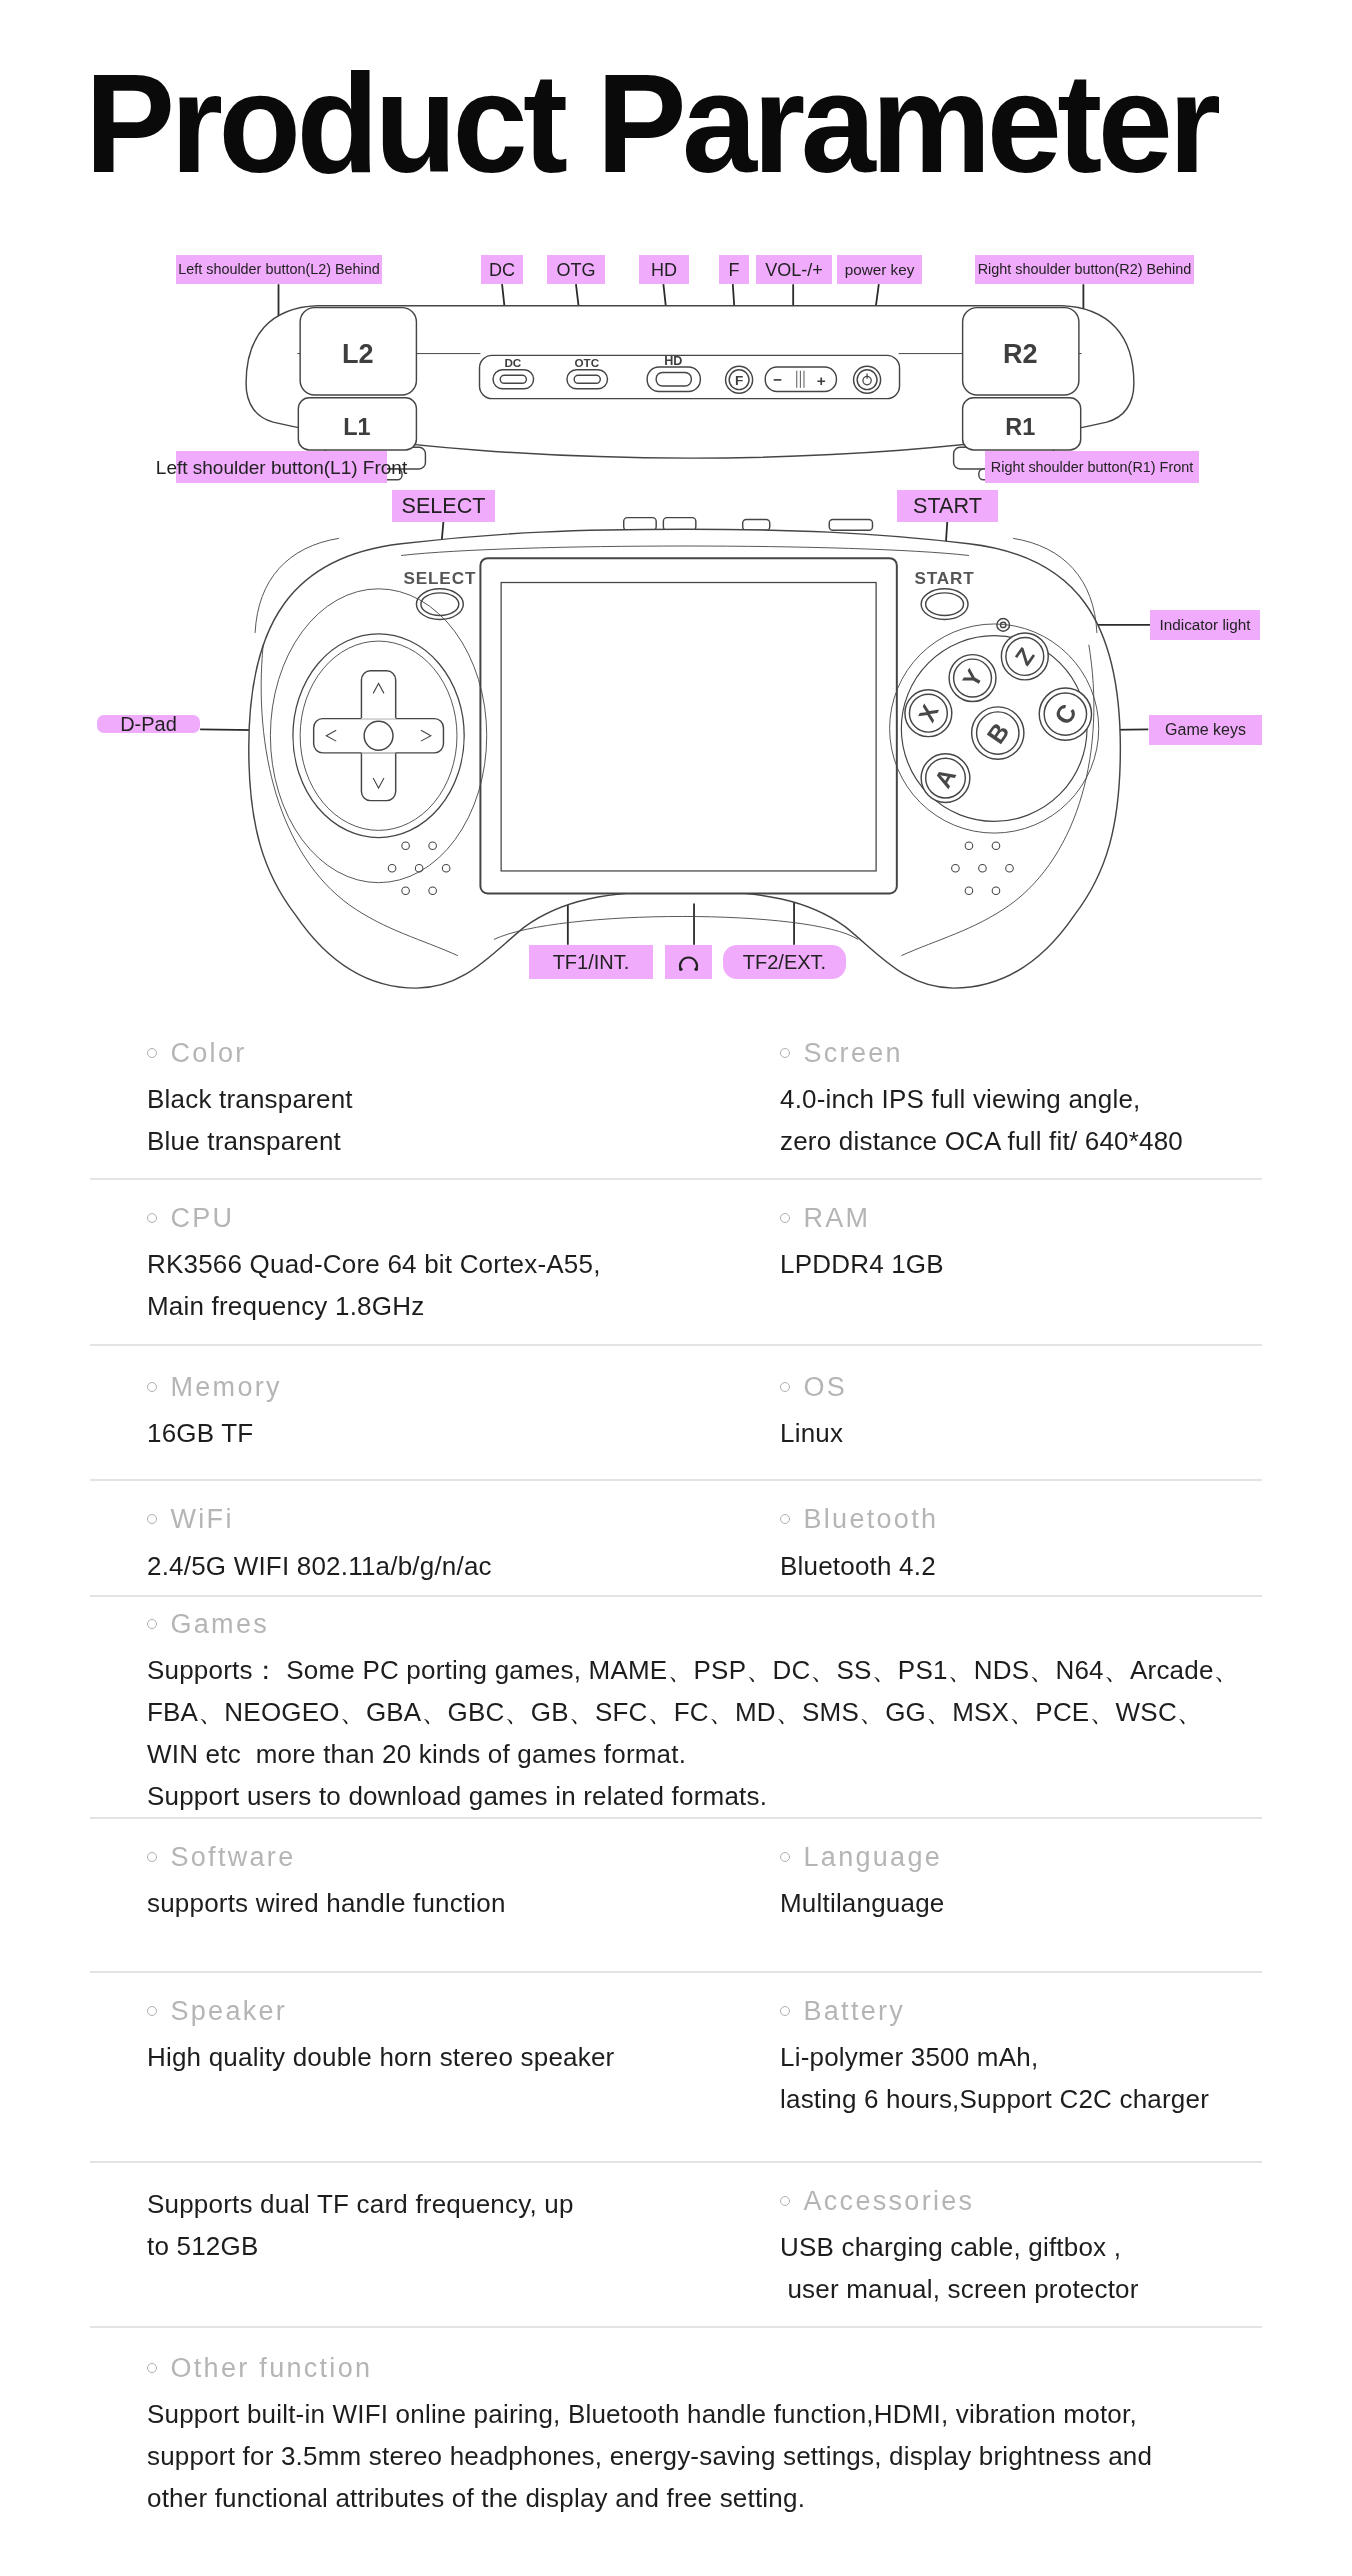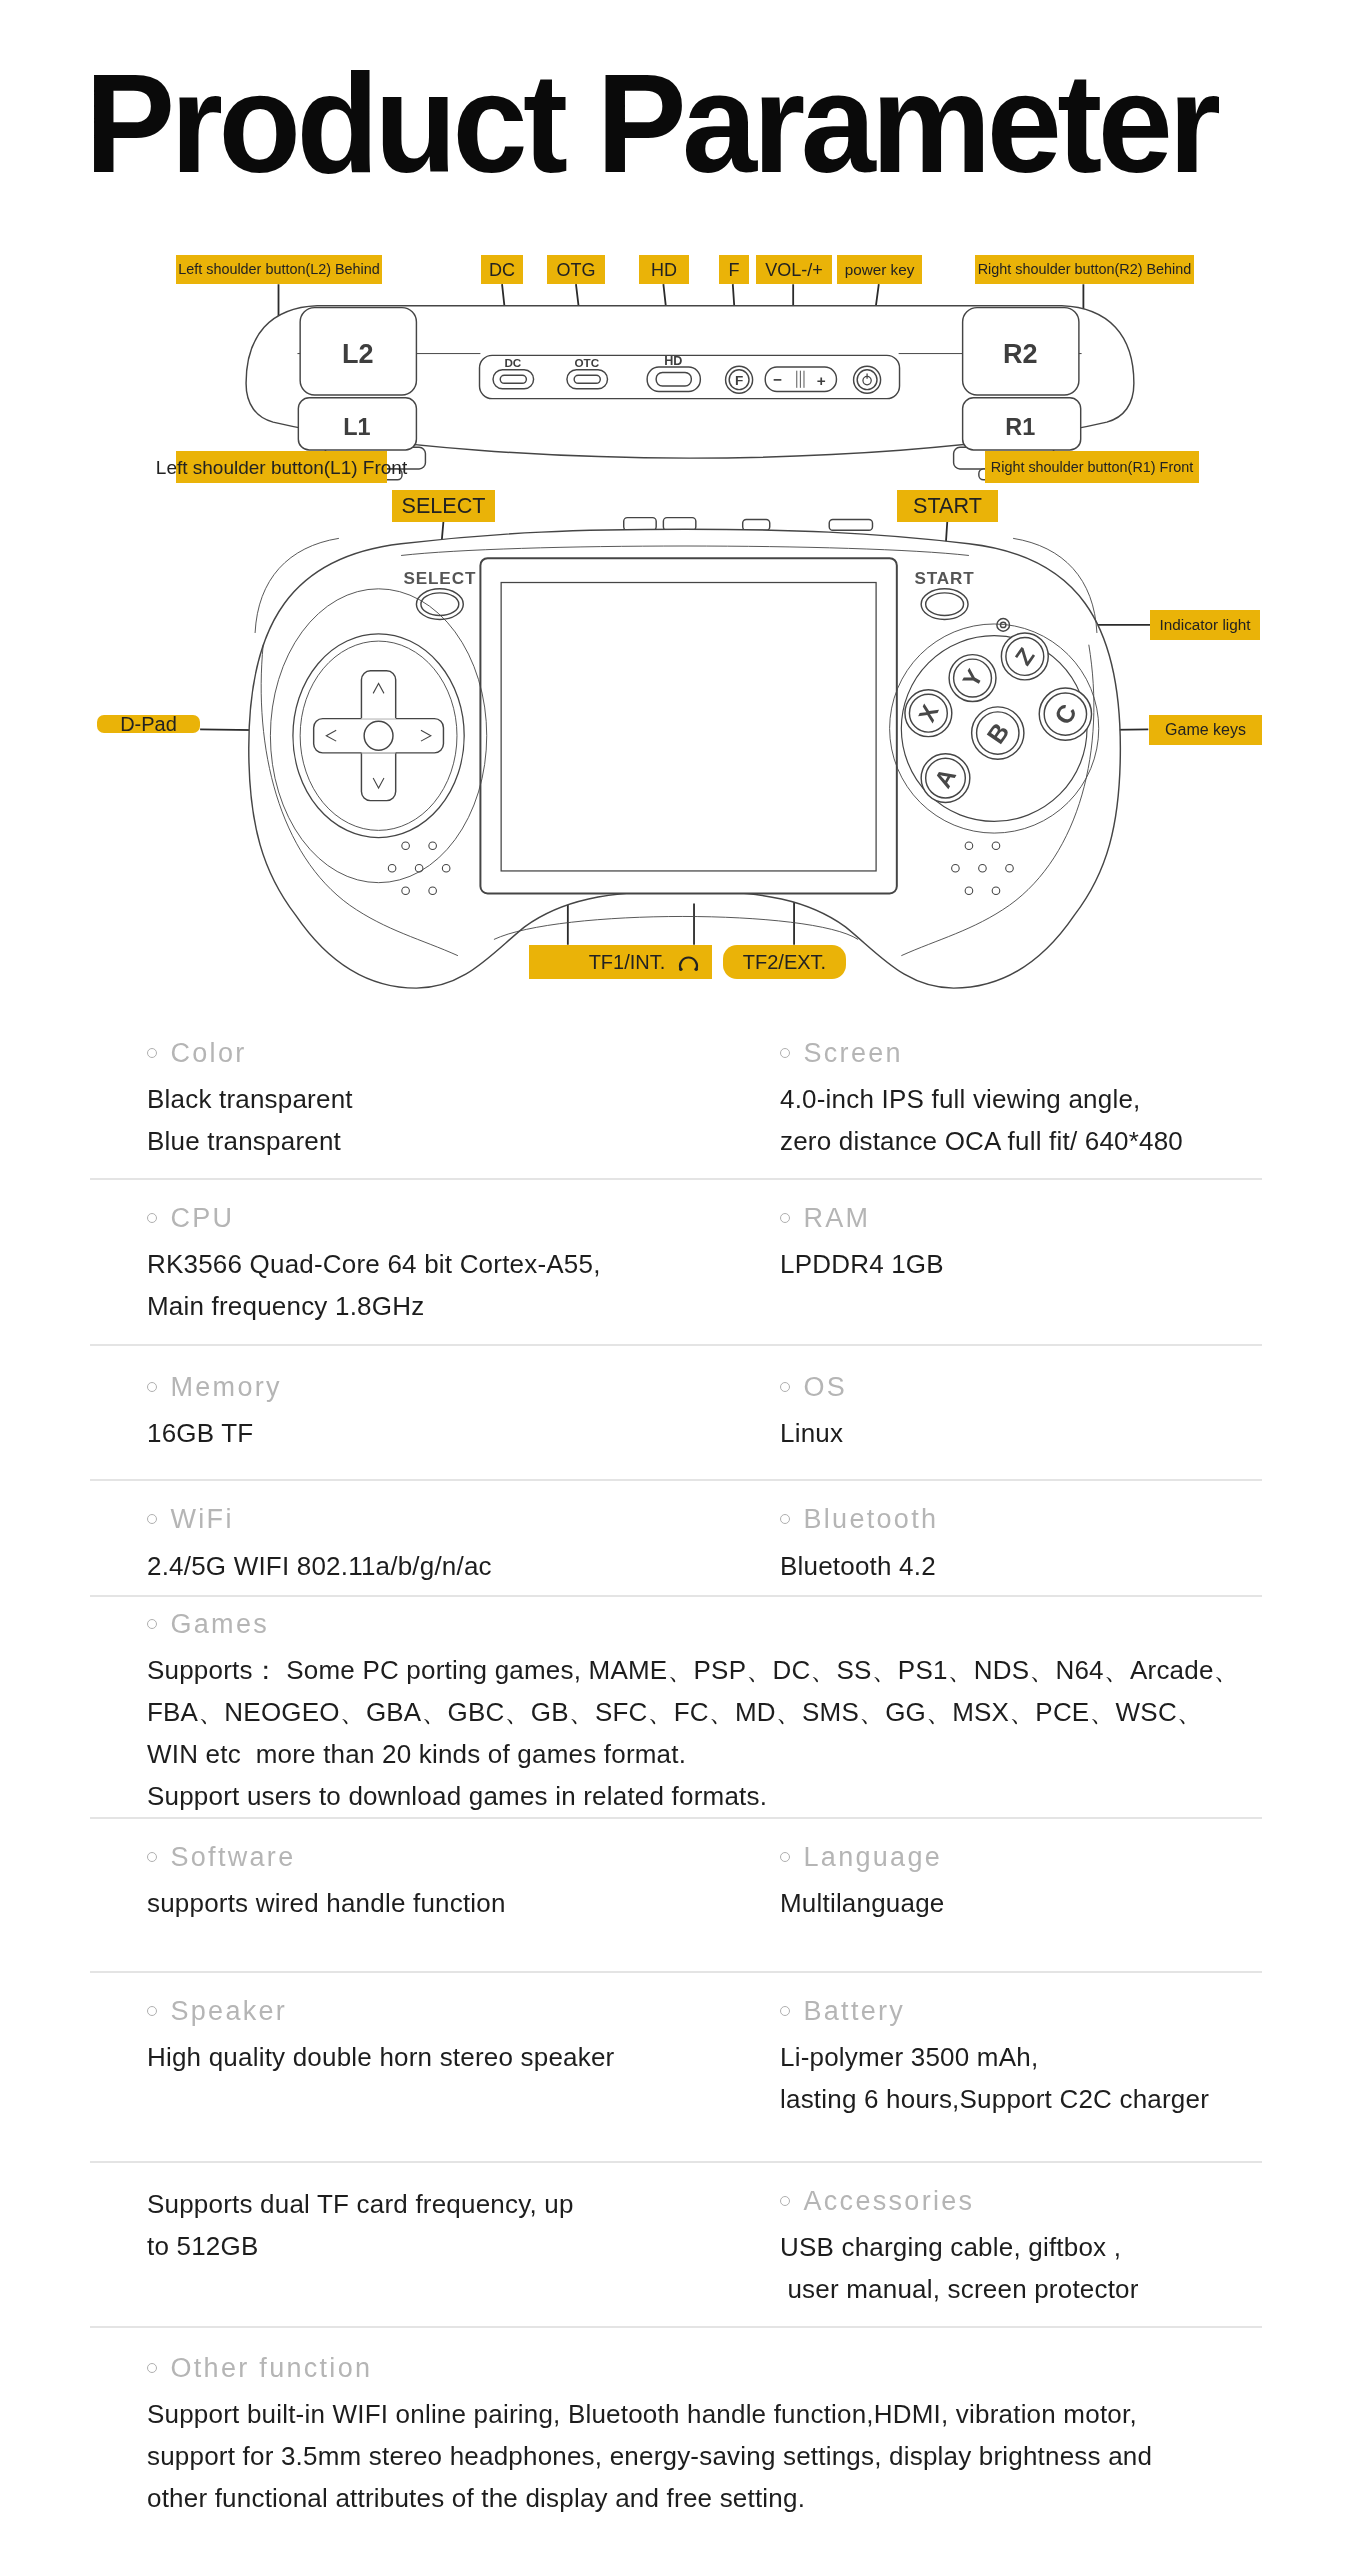--- a/index.html
+++ b/index.html
@@ -8,7 +8,7 @@
   .title{position:absolute;left:85px;top:43px;font-size:135px;font-weight:bold;
          letter-spacing:-4.5px;color:#0a0a0a;white-space:pre;transform:scaleY(1.04);transform-origin:top left;}
   svg.diagram{position:absolute;left:0;top:0;}
-  .label{position:absolute;background:#eab308;color:#222;display:flex;align-items:center;
+  .label{position:absolute;background:#f0abfc;color:#222;display:flex;align-items:center;
          justify-content:center;text-align:center;white-space:pre;line-height:1;}
   .specs{position:absolute;left:90px;top:1028px;width:1172px;}
   .section{box-sizing:border-box;}

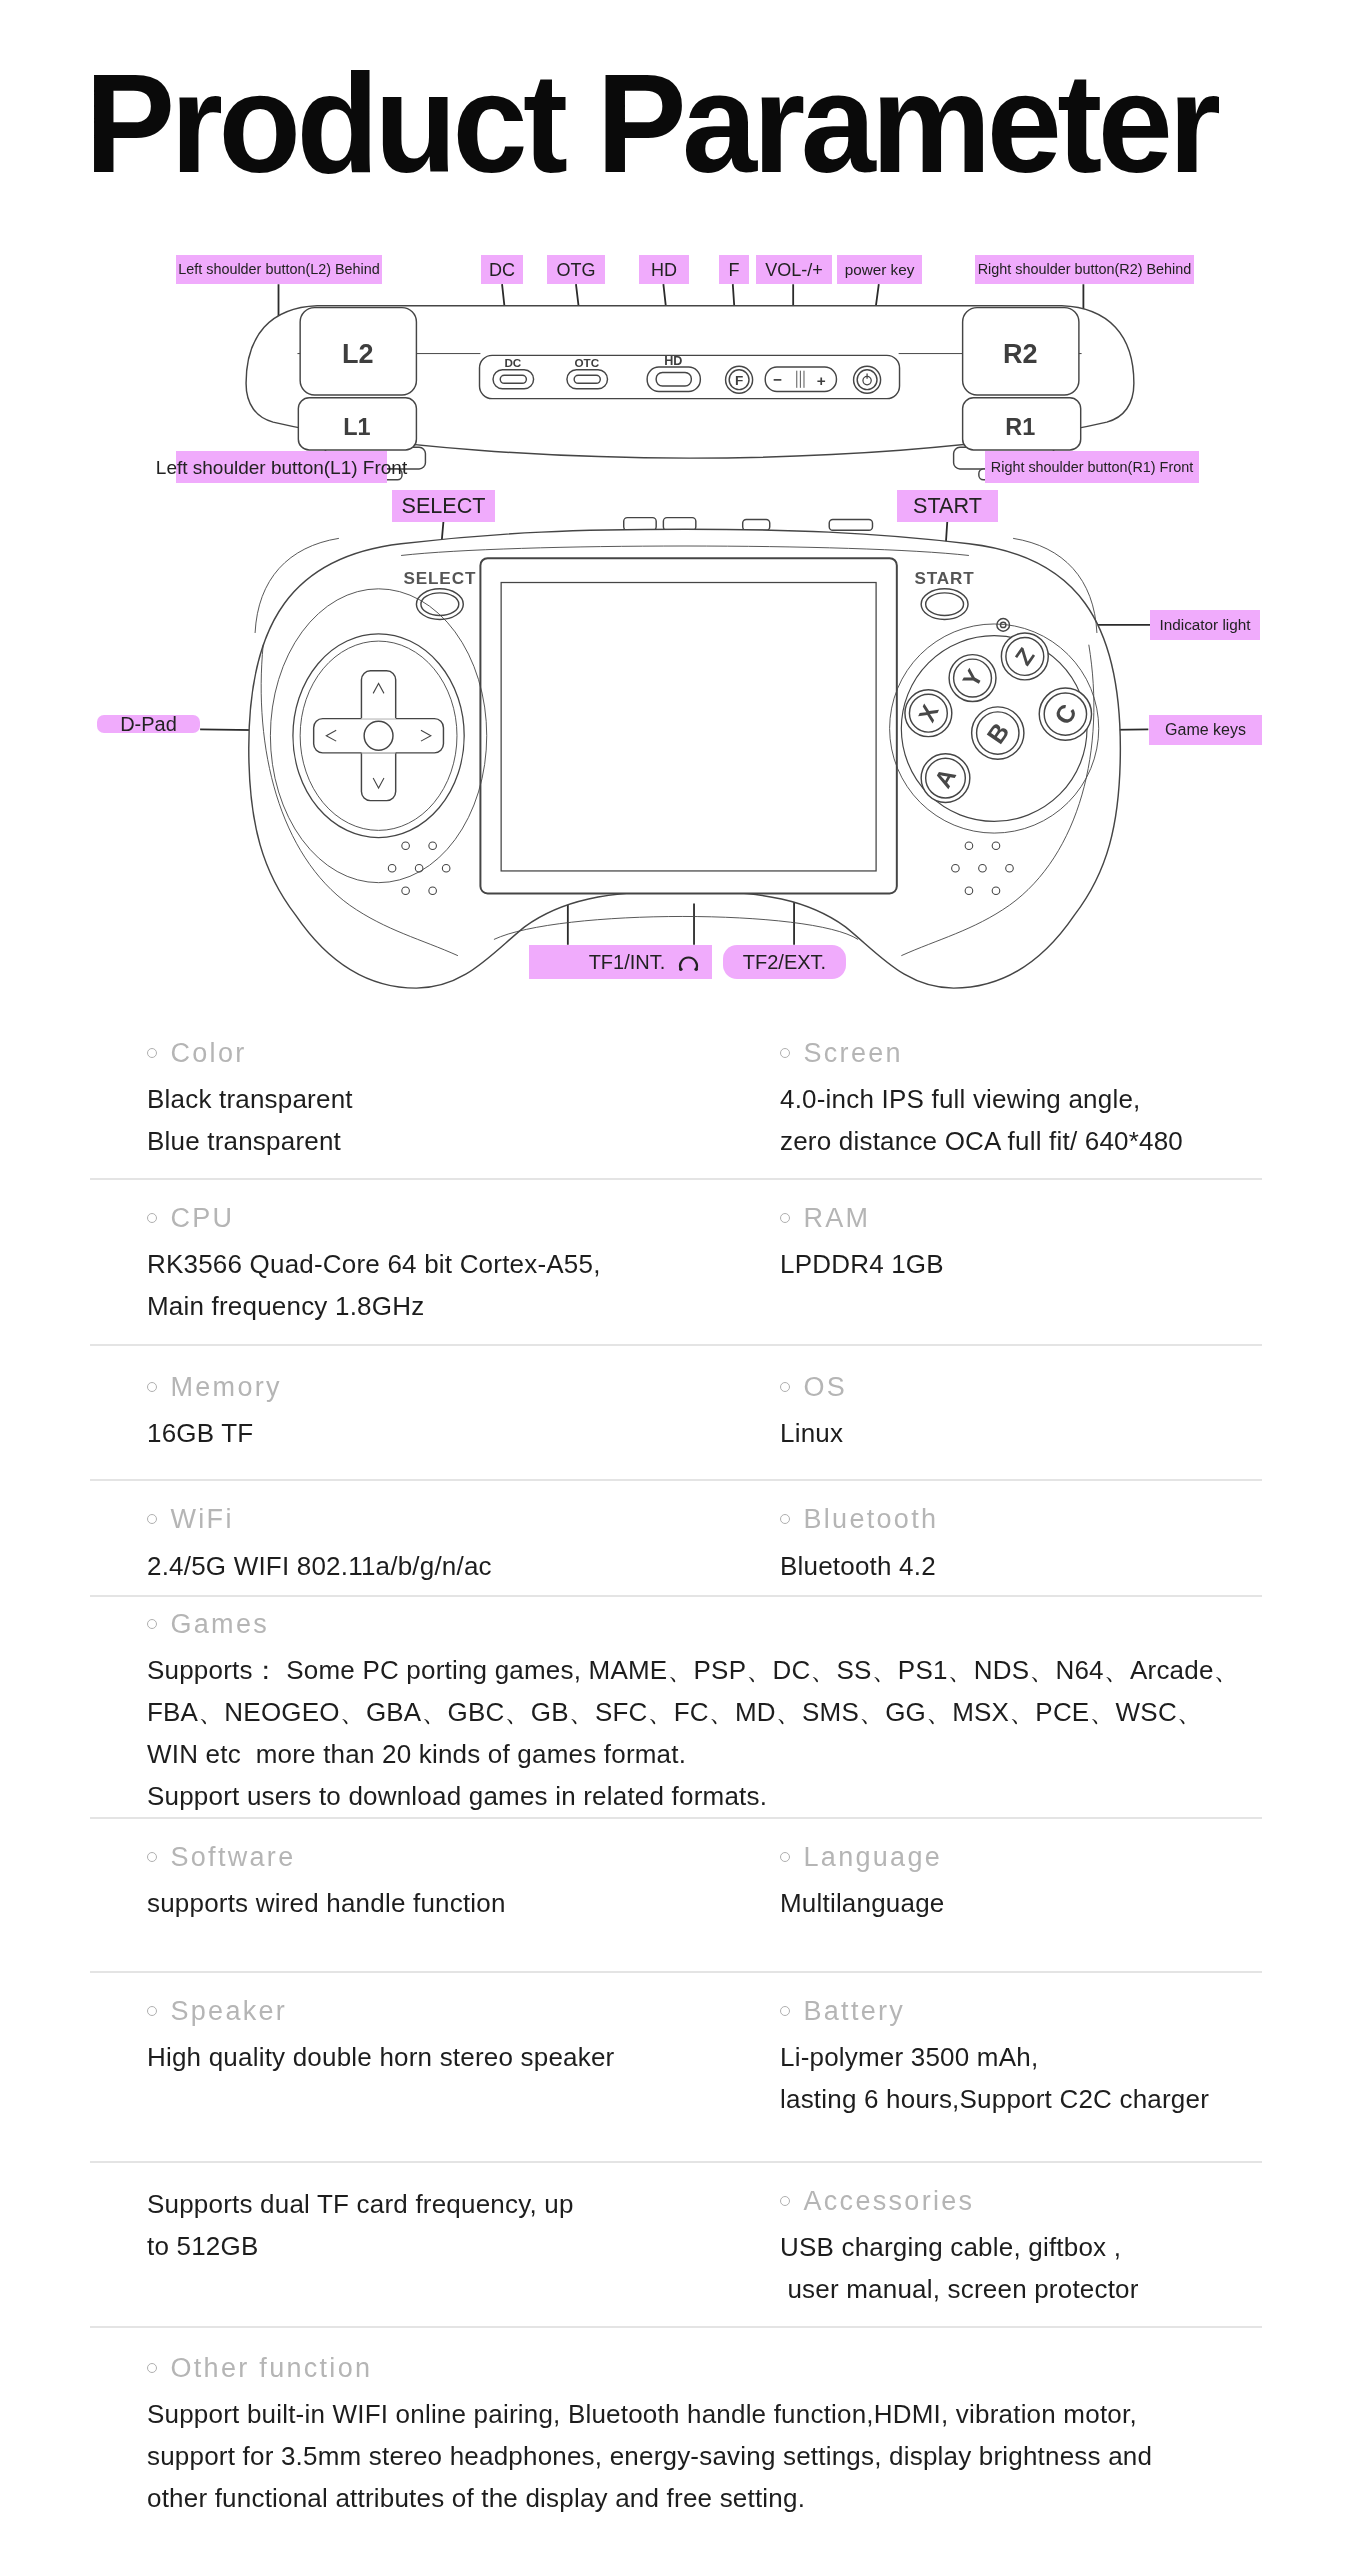--- a/index.html
+++ b/index.html
@@ -175,7 +175,7 @@
 <div class="label" style="left:1150px;top:610px;width:110px;height:30px;font-size:15.3px;">Indicator light</div>
 <div class="label" style="left:97px;top:715px;width:103px;height:18px;font-size:20px;border-radius:7px;">D-Pad</div>
 <div class="label" style="left:1149px;top:715px;width:113px;height:30px;font-size:16px;">Game keys</div>
-<div class="label" style="left:529px;top:945px;width:124px;height:34px;font-size:20px;padding-left:36px;">TF1/INT.</div>
+<div class="label" style="left:529px;top:945px;width:124px;height:34px;font-size:20px;">TF1/INT.</div>
 <div class="label" style="left:665px;top:945px;width:47px;height:34px;">
   <svg width="25" height="25" viewBox="0 0 28 28">
     <path d="M5,21 A9.5,9.5 0 1 1 23,21" stroke="#222" stroke-width="2.4" fill="none" stroke-linecap="round"></path>

